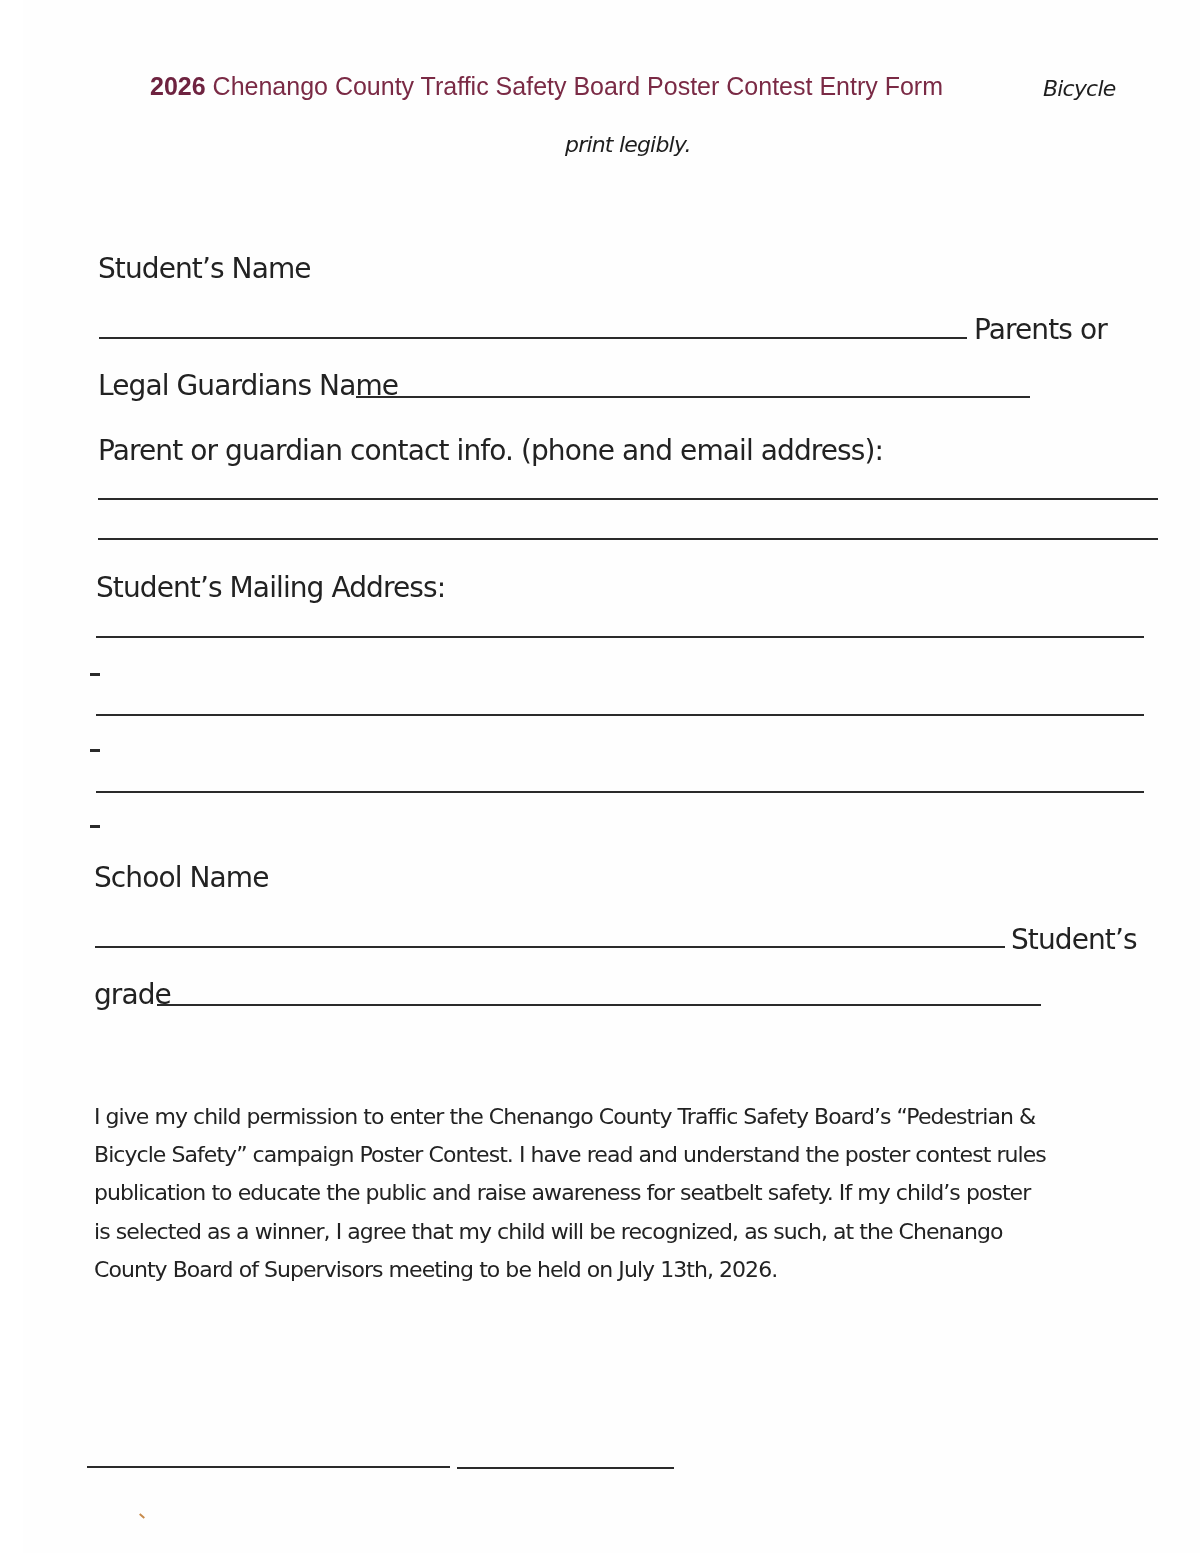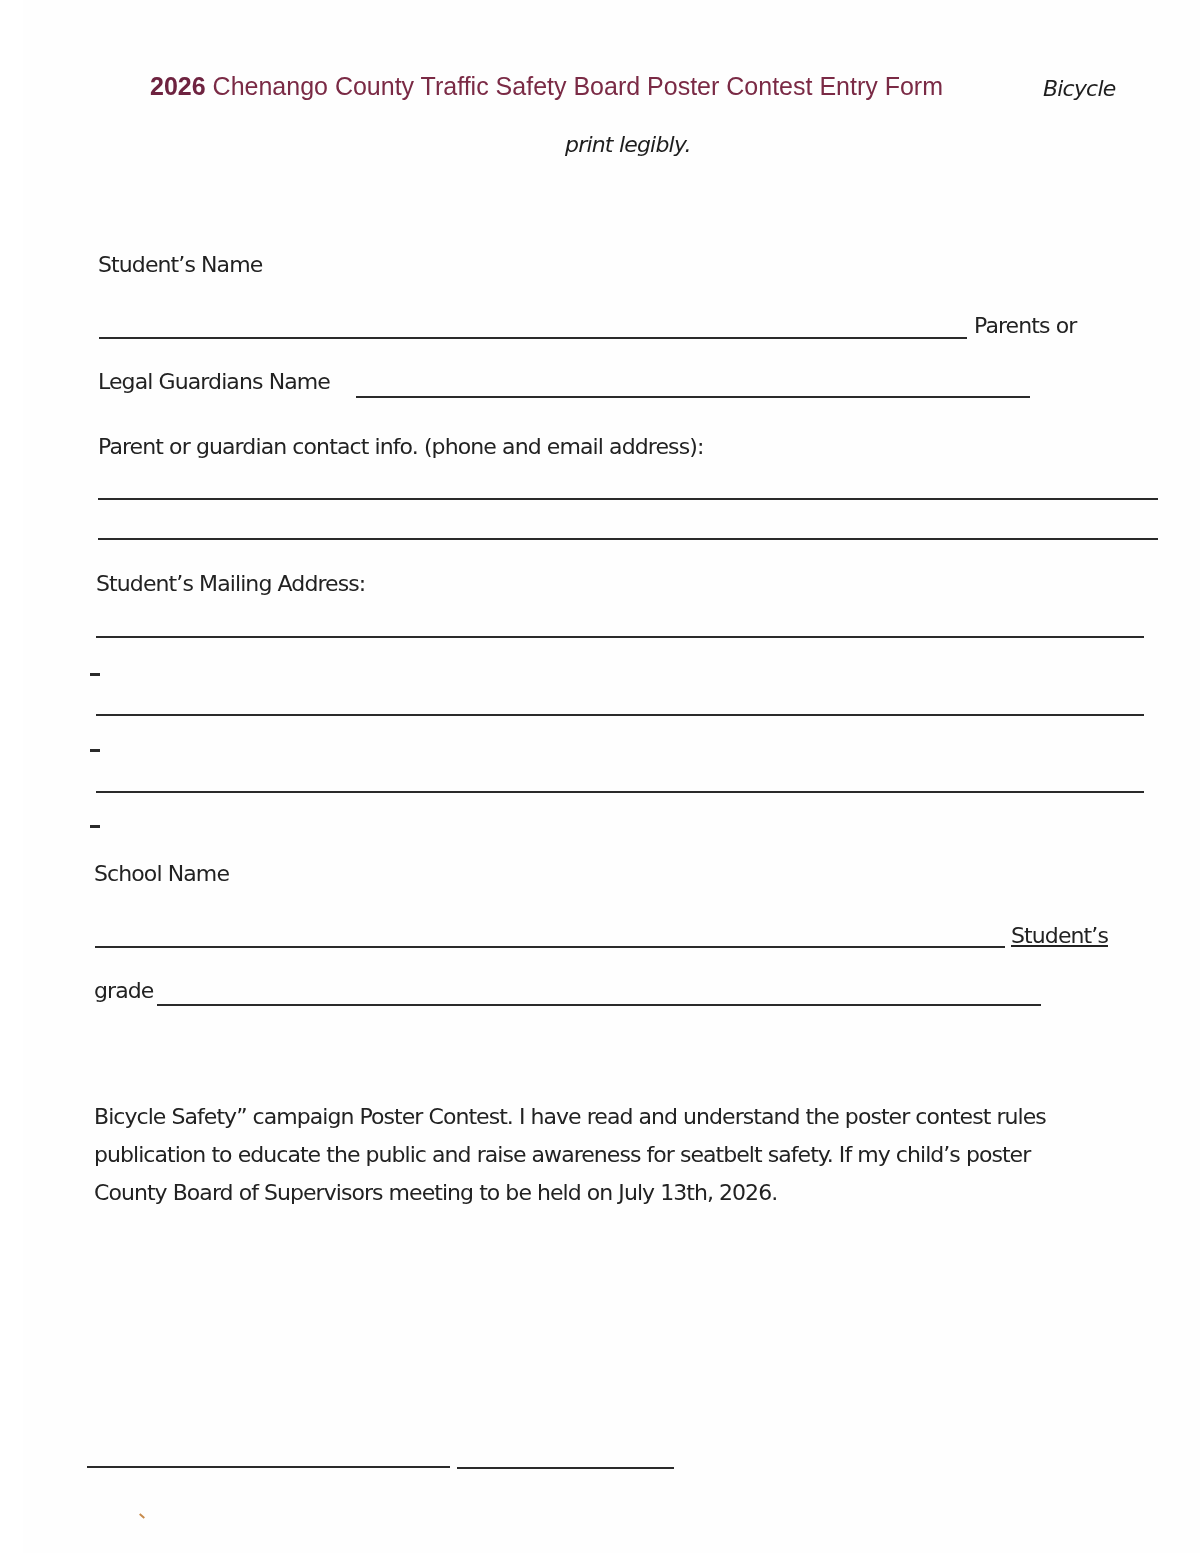--- a/index.html
+++ b/index.html
@@ -43,7 +43,7 @@
     .note-2 { left: 542px; top: 132px; }
     .label {
       font-family: "DejaVu Sans", sans-serif;
-      font-size: 22px;
+      font-size: 28px;
       color: #222;
       letter-spacing: -0.9px;
     }

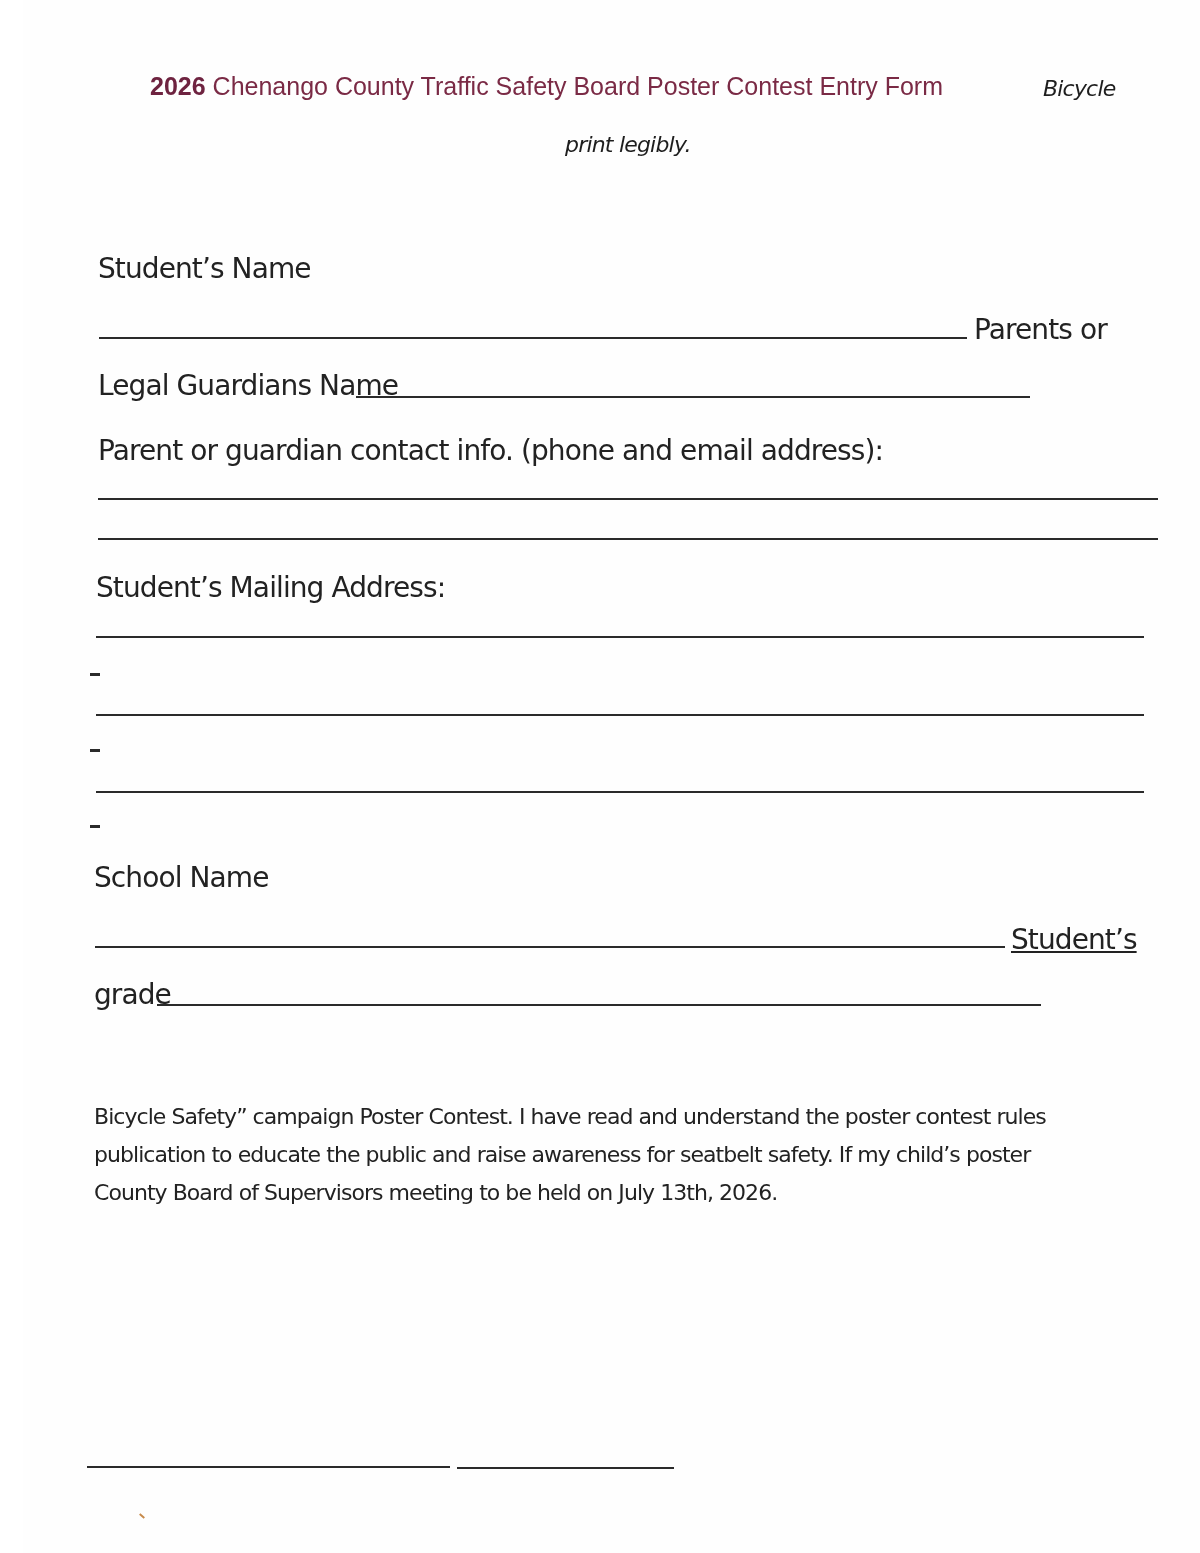--- a/index.html
+++ b/index.html
@@ -110,7 +110,7 @@
 
   <div class="abs label" style="left:71px; top:861px;">School Name</div>
   <div class="line" style="left:72px; top:946px; width:910px;"></div>
-  <div class="abs label" style="left:988px; top:923px;text-decoration:underline;">Student’s</div>
+  <div class="abs label" style="left:988px; top:923px;">Student’s</div>
 
   <div class="abs label" style="left:71px; top:978px;">grade</div>
   <div class="line" style="left:134px; top:1004px; width:884px;"></div>

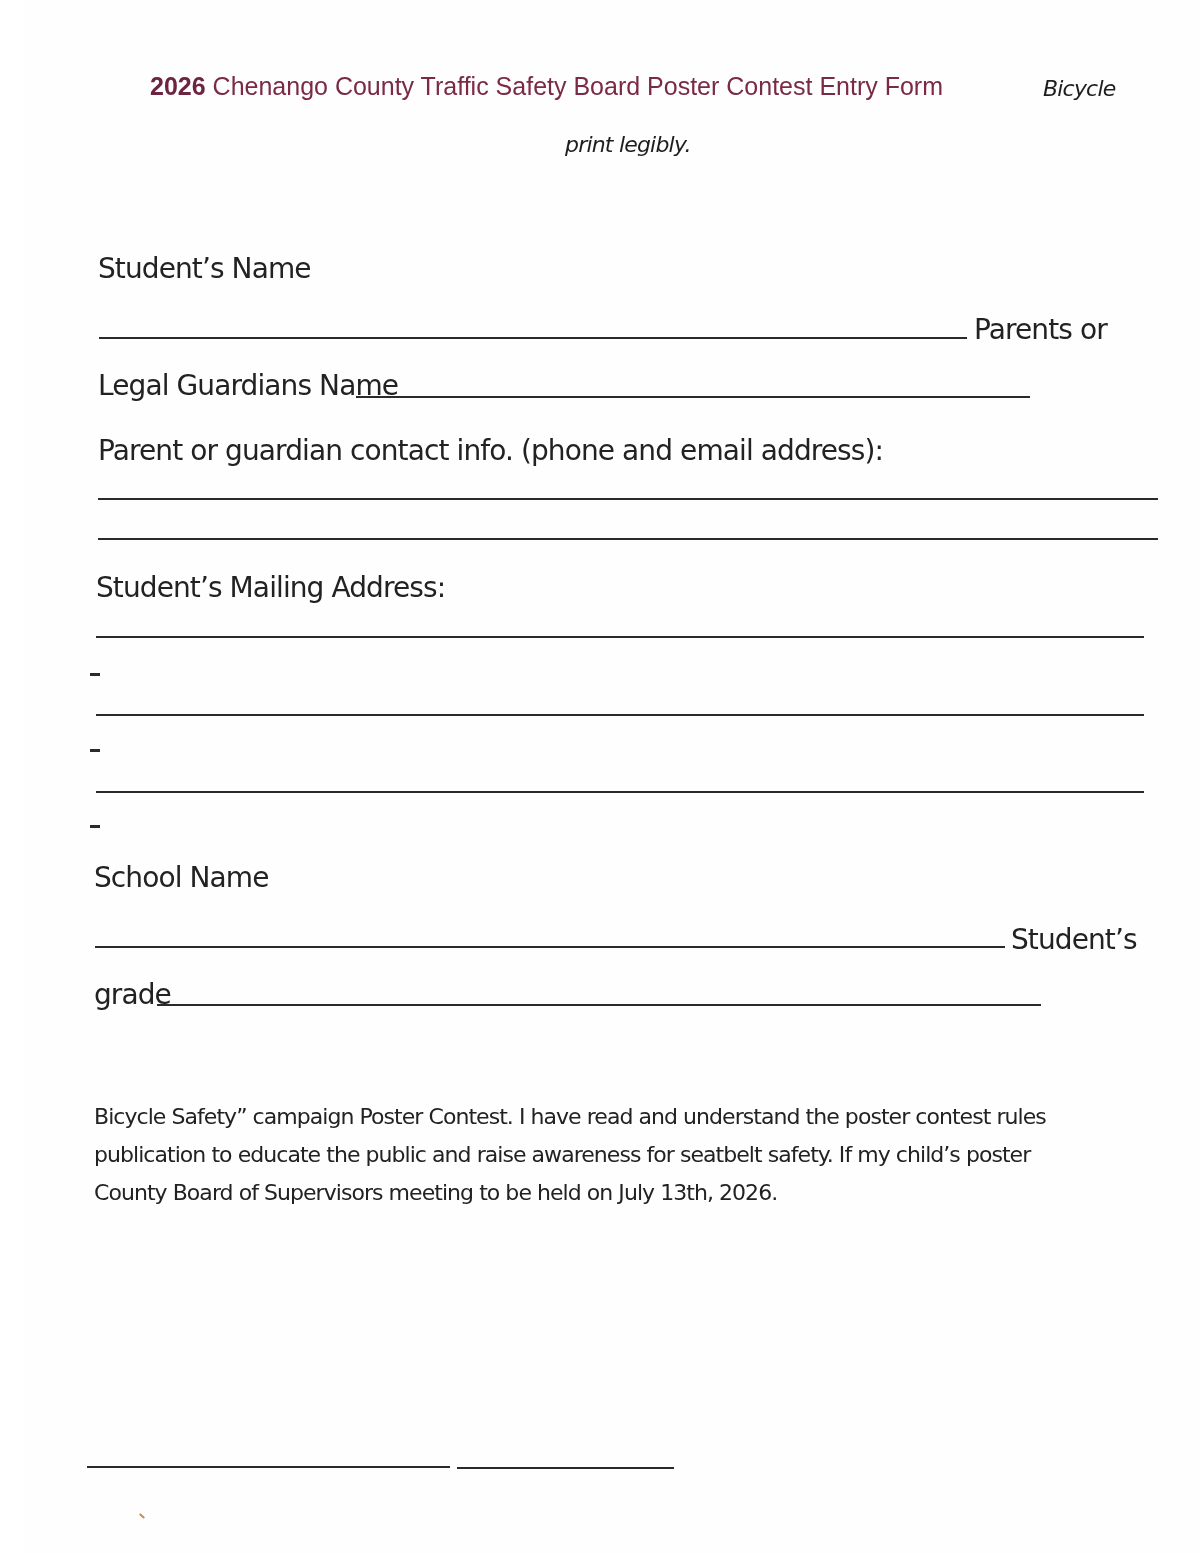--- a/index.html
+++ b/index.html
@@ -116,6 +116,7 @@
   <div class="line" style="left:134px; top:1004px; width:884px;"></div>
 
   <div class="para">
+    <span>I give my child permission to enter the Chenango County Traffic Safety Board’s “Pedestrian &amp;</span>
     <span>Bicycle Safety” campaign Poster Contest. I have read and understand the poster contest rules</span>
     <span>publication to educate the public and raise awareness for seatbelt safety. If my child’s poster</span>
     <span>County Board of Supervisors meeting to be held on July 13th, 2026.</span>

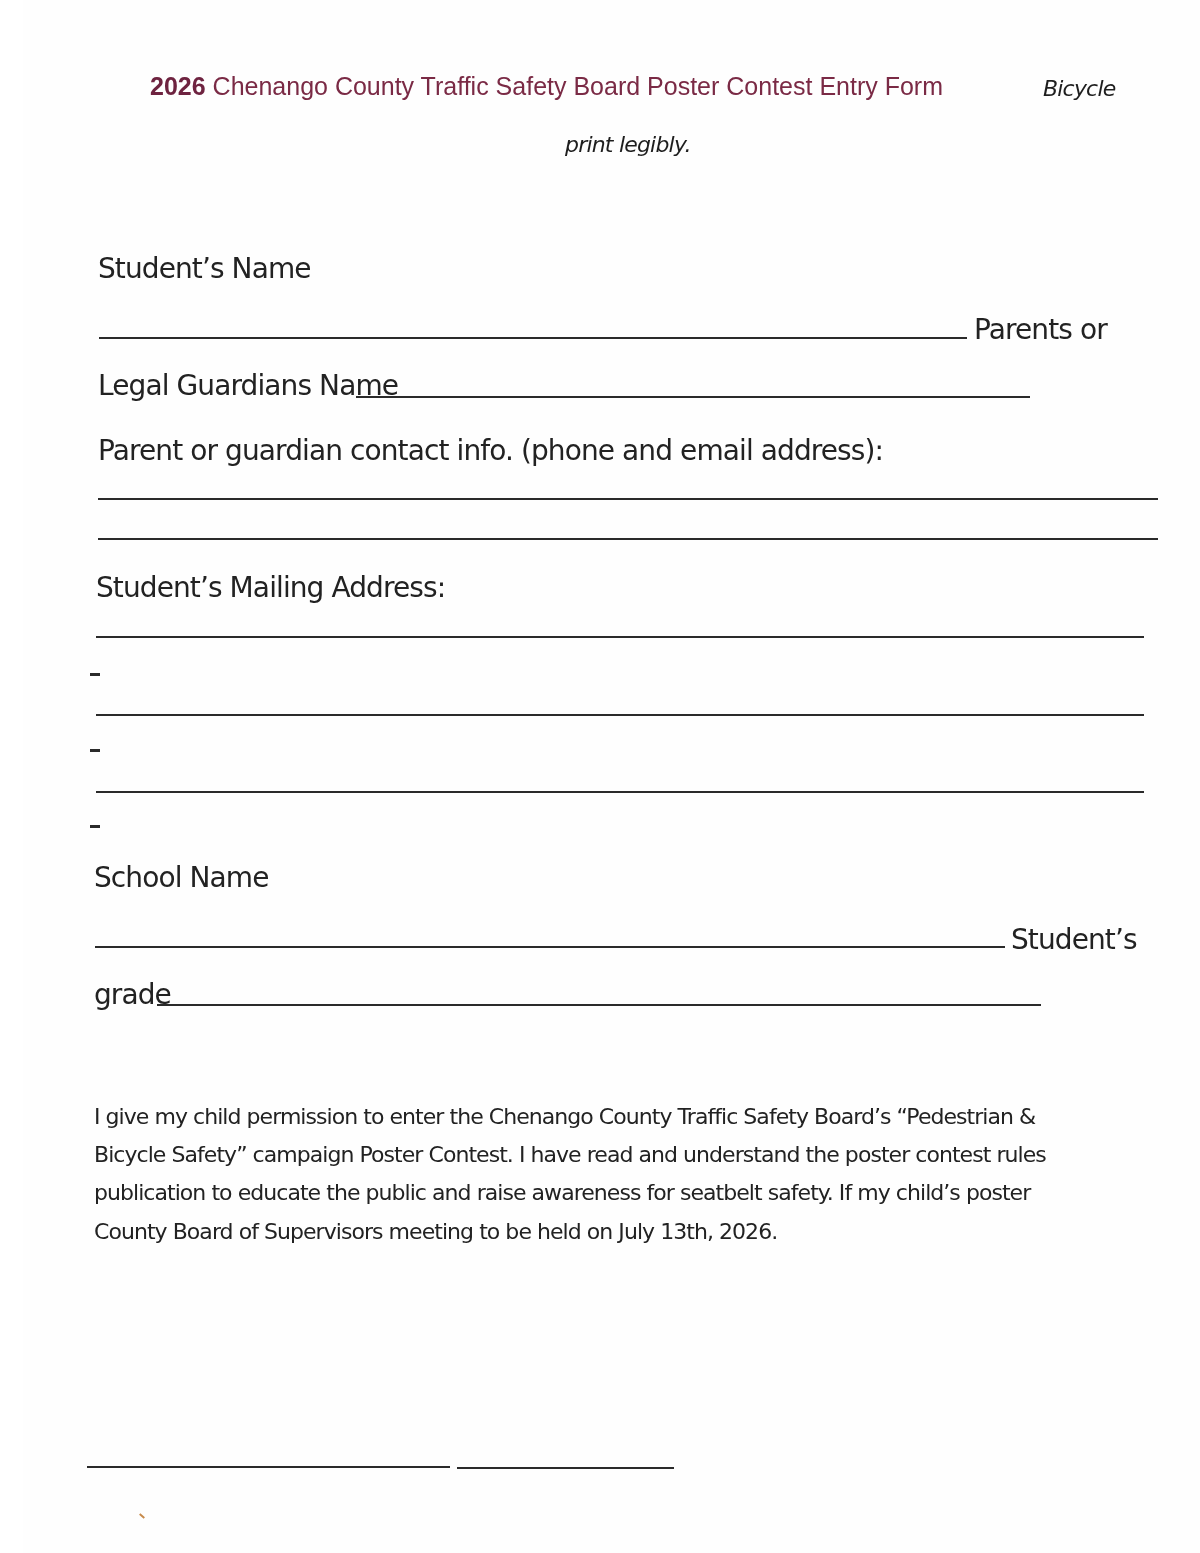--- a/index.html
+++ b/index.html
@@ -119,6 +119,7 @@
     <span>I give my child permission to enter the Chenango County Traffic Safety Board’s “Pedestrian &amp;</span>
     <span>Bicycle Safety” campaign Poster Contest. I have read and understand the poster contest rules</span>
     <span>publication to educate the public and raise awareness for seatbelt safety. If my child’s poster</span>
+    <span>is selected as a winner, I agree that my child will be recognized, as such, at the Chenango</span>
     <span>County Board of Supervisors meeting to be held on July 13th, 2026.</span>
   </div>
 

